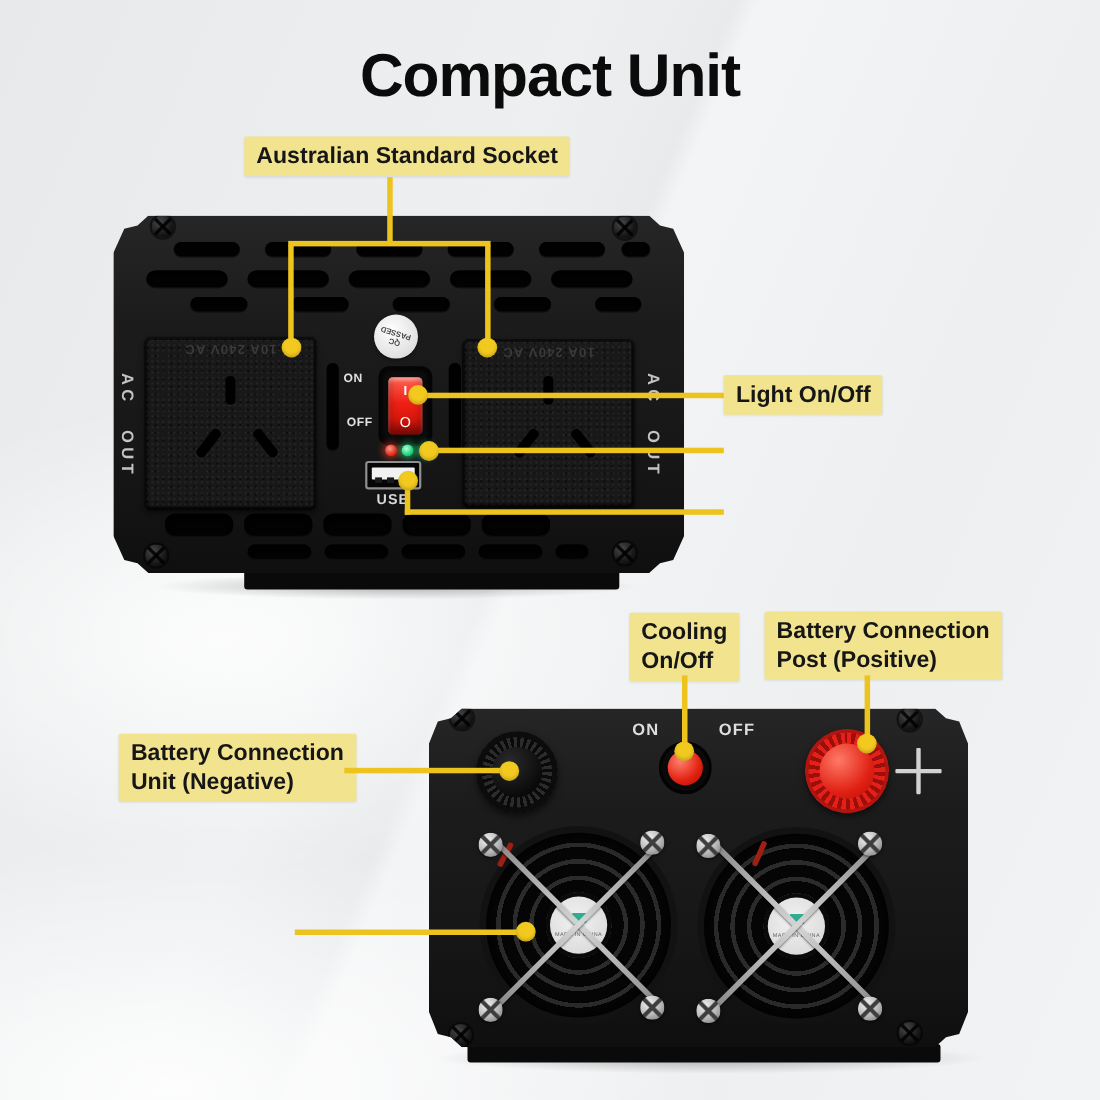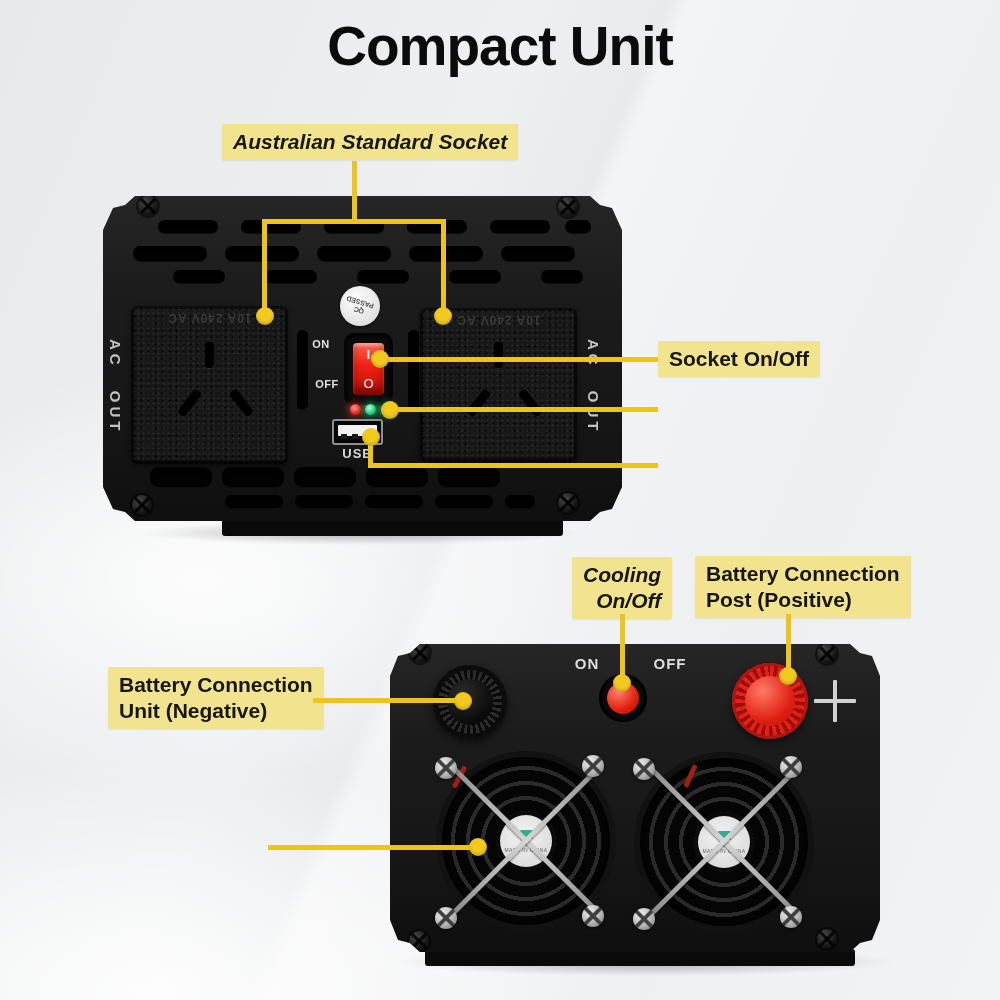--- a/index.html
+++ b/index.html
@@ -11,7 +11,7 @@
       linear-gradient(113deg,#e7e9ea 0%,#edeff0 38%,#e8eaec 47%,#f3f4f5 48.5%,#edeff1 72%,#f2f3f4 100%);
   }
   
-  #title{position:absolute;top:14px;left:0;width:100%;text-align:center;
+  #title{position:absolute;top:36px;left:0;width:100%;text-align:center;
     font-size:55px;font-weight:800;color:#0b0b0b;letter-spacing:-1px;}
   
   .hl{position:absolute;height:5px;background:#edc41d;}

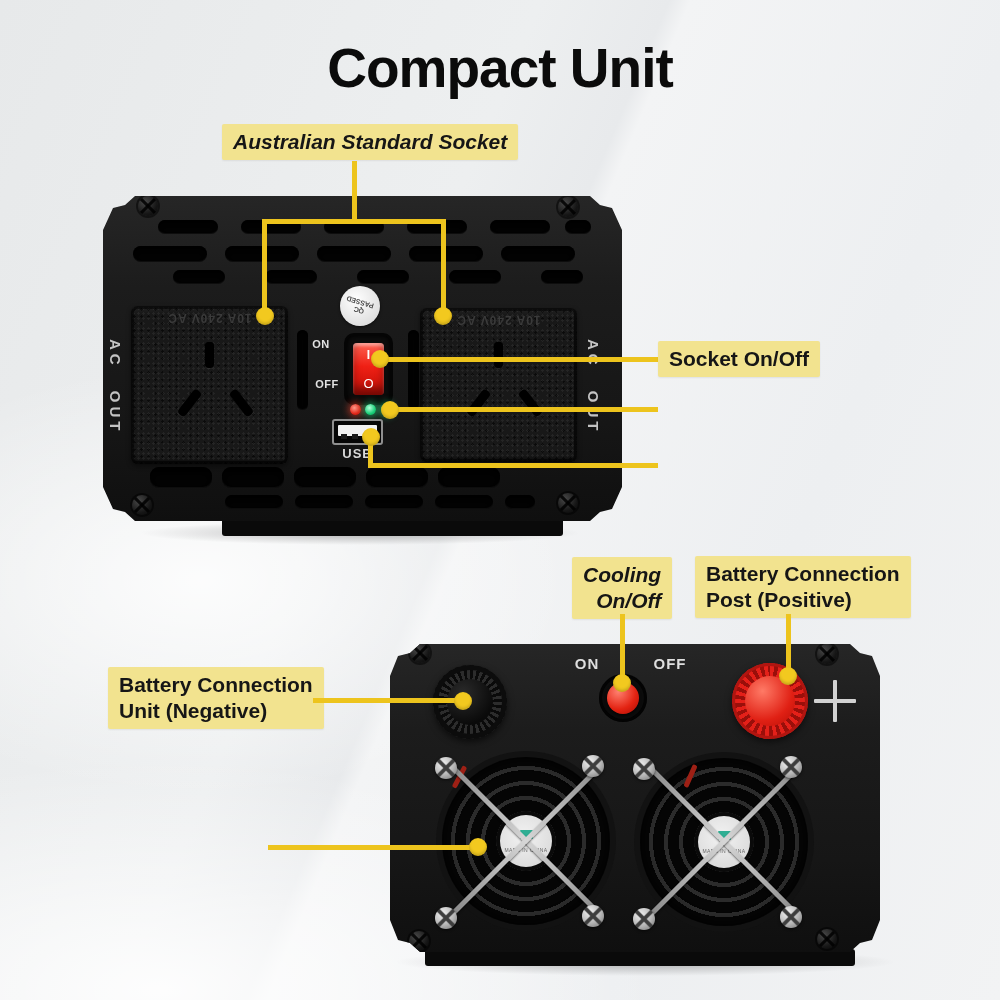--- a/index.html
+++ b/index.html
@@ -21,7 +21,7 @@
   .label{position:absolute;background:#f2e38f;color:#161616;font-weight:700;font-size:21px;
        line-height:26px;padding:5px 11px;border-radius:2px;white-space:nowrap;
        box-shadow:0 1px 2px rgba(0,0,0,.07);}
-  .label.c{text-align:right;font-style:italic;}
+  .label.c{text-align:left;}
   
   .unit{position:absolute;background:linear-gradient(180deg,#262626 0%,#1c1c1c 28%,#161616 70%,#0f0f0f 100%);}
   #front-unit{left:103px;top:196px;width:519px;height:325px;

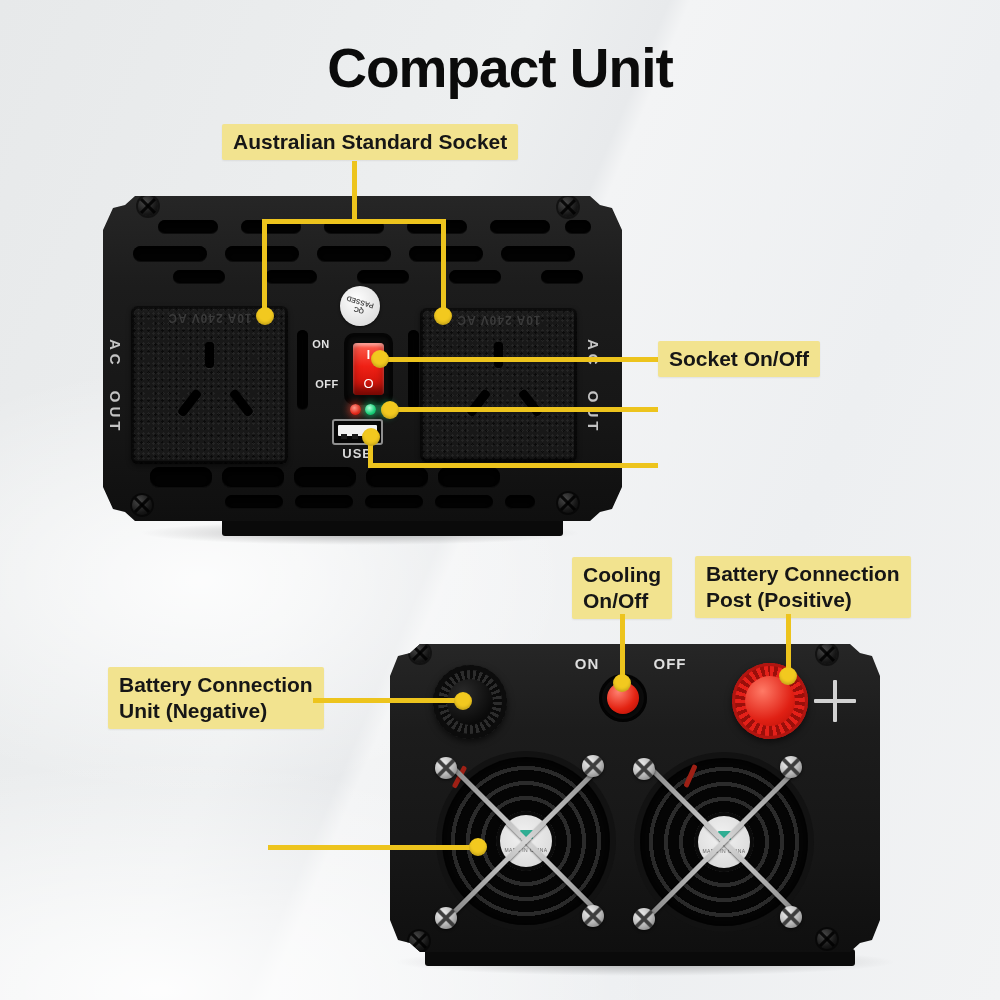--- a/index.html
+++ b/index.html
@@ -278,7 +278,7 @@
 
   <div class="hl" style="left:386px;top:357px;width:272px;"></div>
   <div class="dot" style="left:371px;top:350px;"></div>
-  <div class="label" style="left:658px;top:341px;">Socket On/Off</div>
+  <div class="label" style="left:658px;top:341px;">Light On/Off</div>
 
   <div class="hl" style="left:396px;top:407px;width:262px;"></div>
   <div class="dot" style="left:381px;top:401px;"></div>

